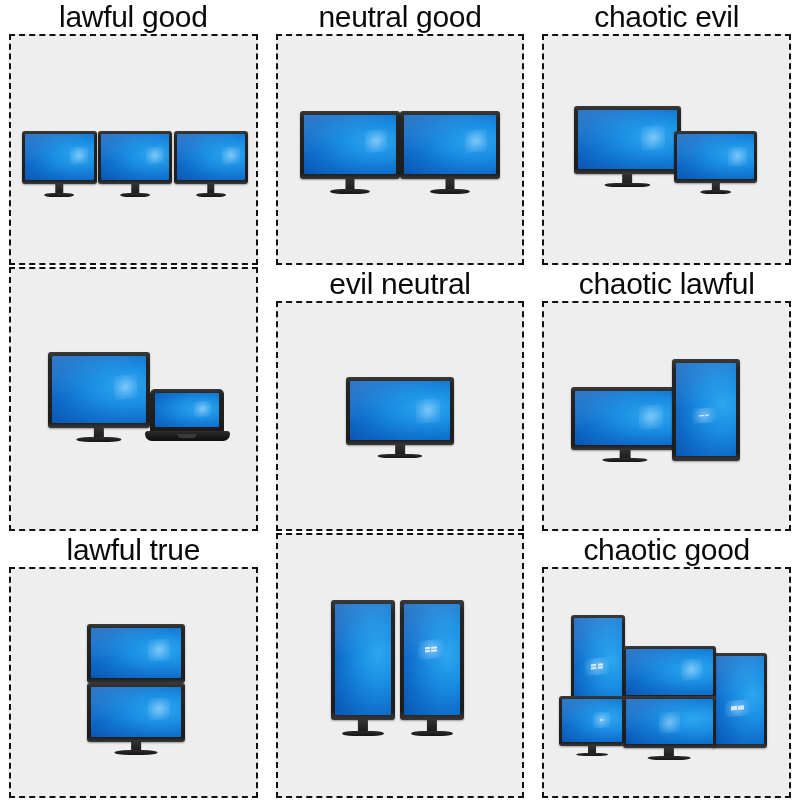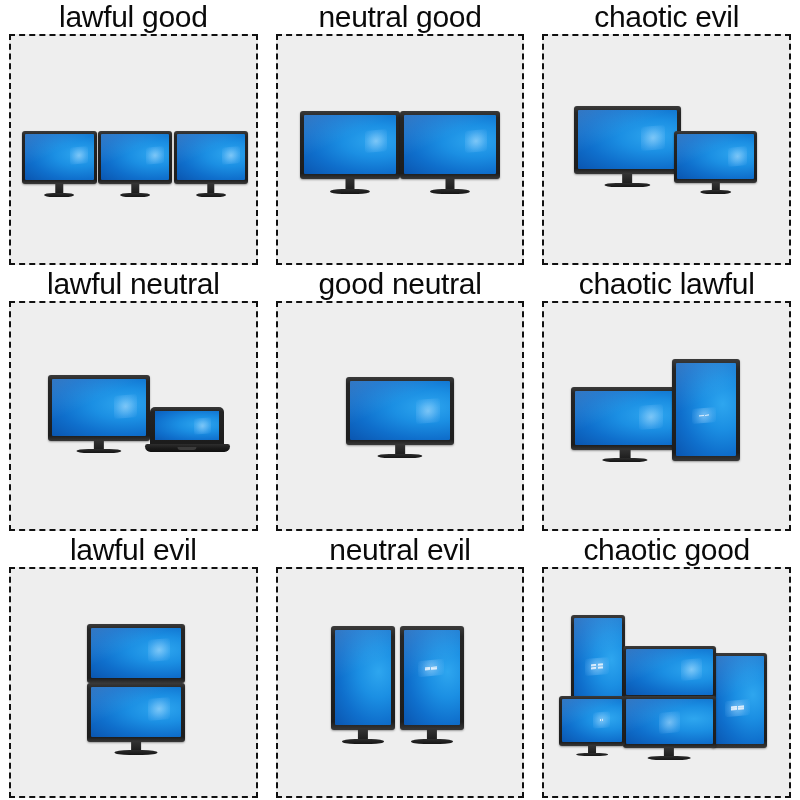--- a/index.html
+++ b/index.html
@@ -302,7 +302,6 @@
   </div>
 
   <div class="cell">
-    <div class="cell-label">lawful neutral</div>
     <div class="cell-box">
       <div class="stage">
 

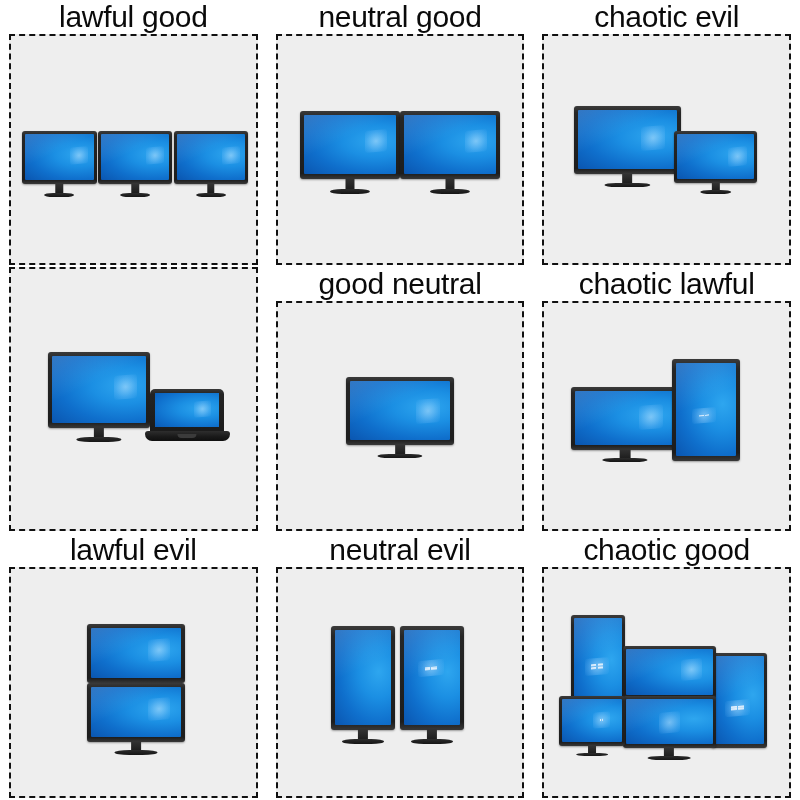--- a/index.html
+++ b/index.html
@@ -340,7 +340,7 @@
   </div>
 
   <div class="cell">
-    <div class="cell-label">good neutral</div>
+    <div class="cell-label">evil neutral</div>
     <div class="cell-box">
       <div class="stage">
 

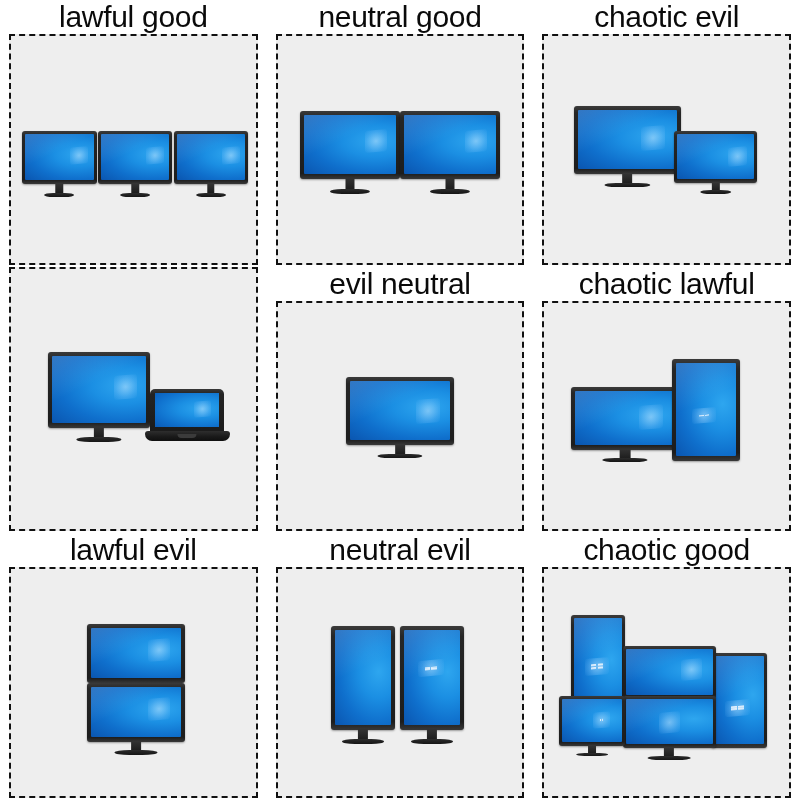--- a/index.html
+++ b/index.html
@@ -401,7 +401,7 @@
   </div>
 
   <div class="cell">
-    <div class="cell-label">lawful evil</div>
+    <div class="cell-label">lawful true</div>
     <div class="cell-box">
       <div class="stage">
 

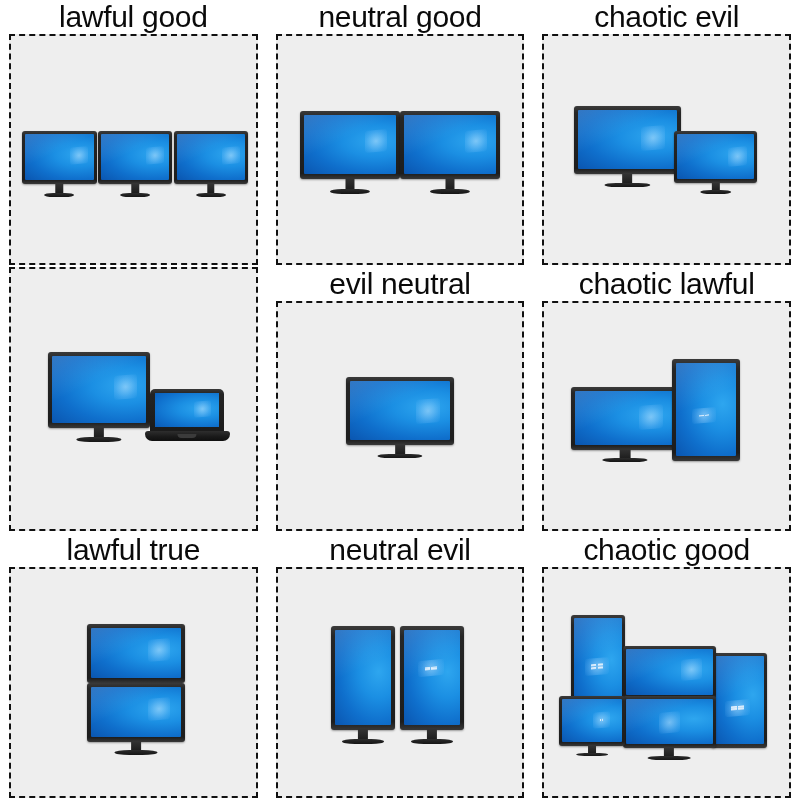--- a/index.html
+++ b/index.html
@@ -438,7 +438,6 @@
   </div>
 
   <div class="cell">
-    <div class="cell-label">neutral evil</div>
     <div class="cell-box">
       <div class="stage">
 

